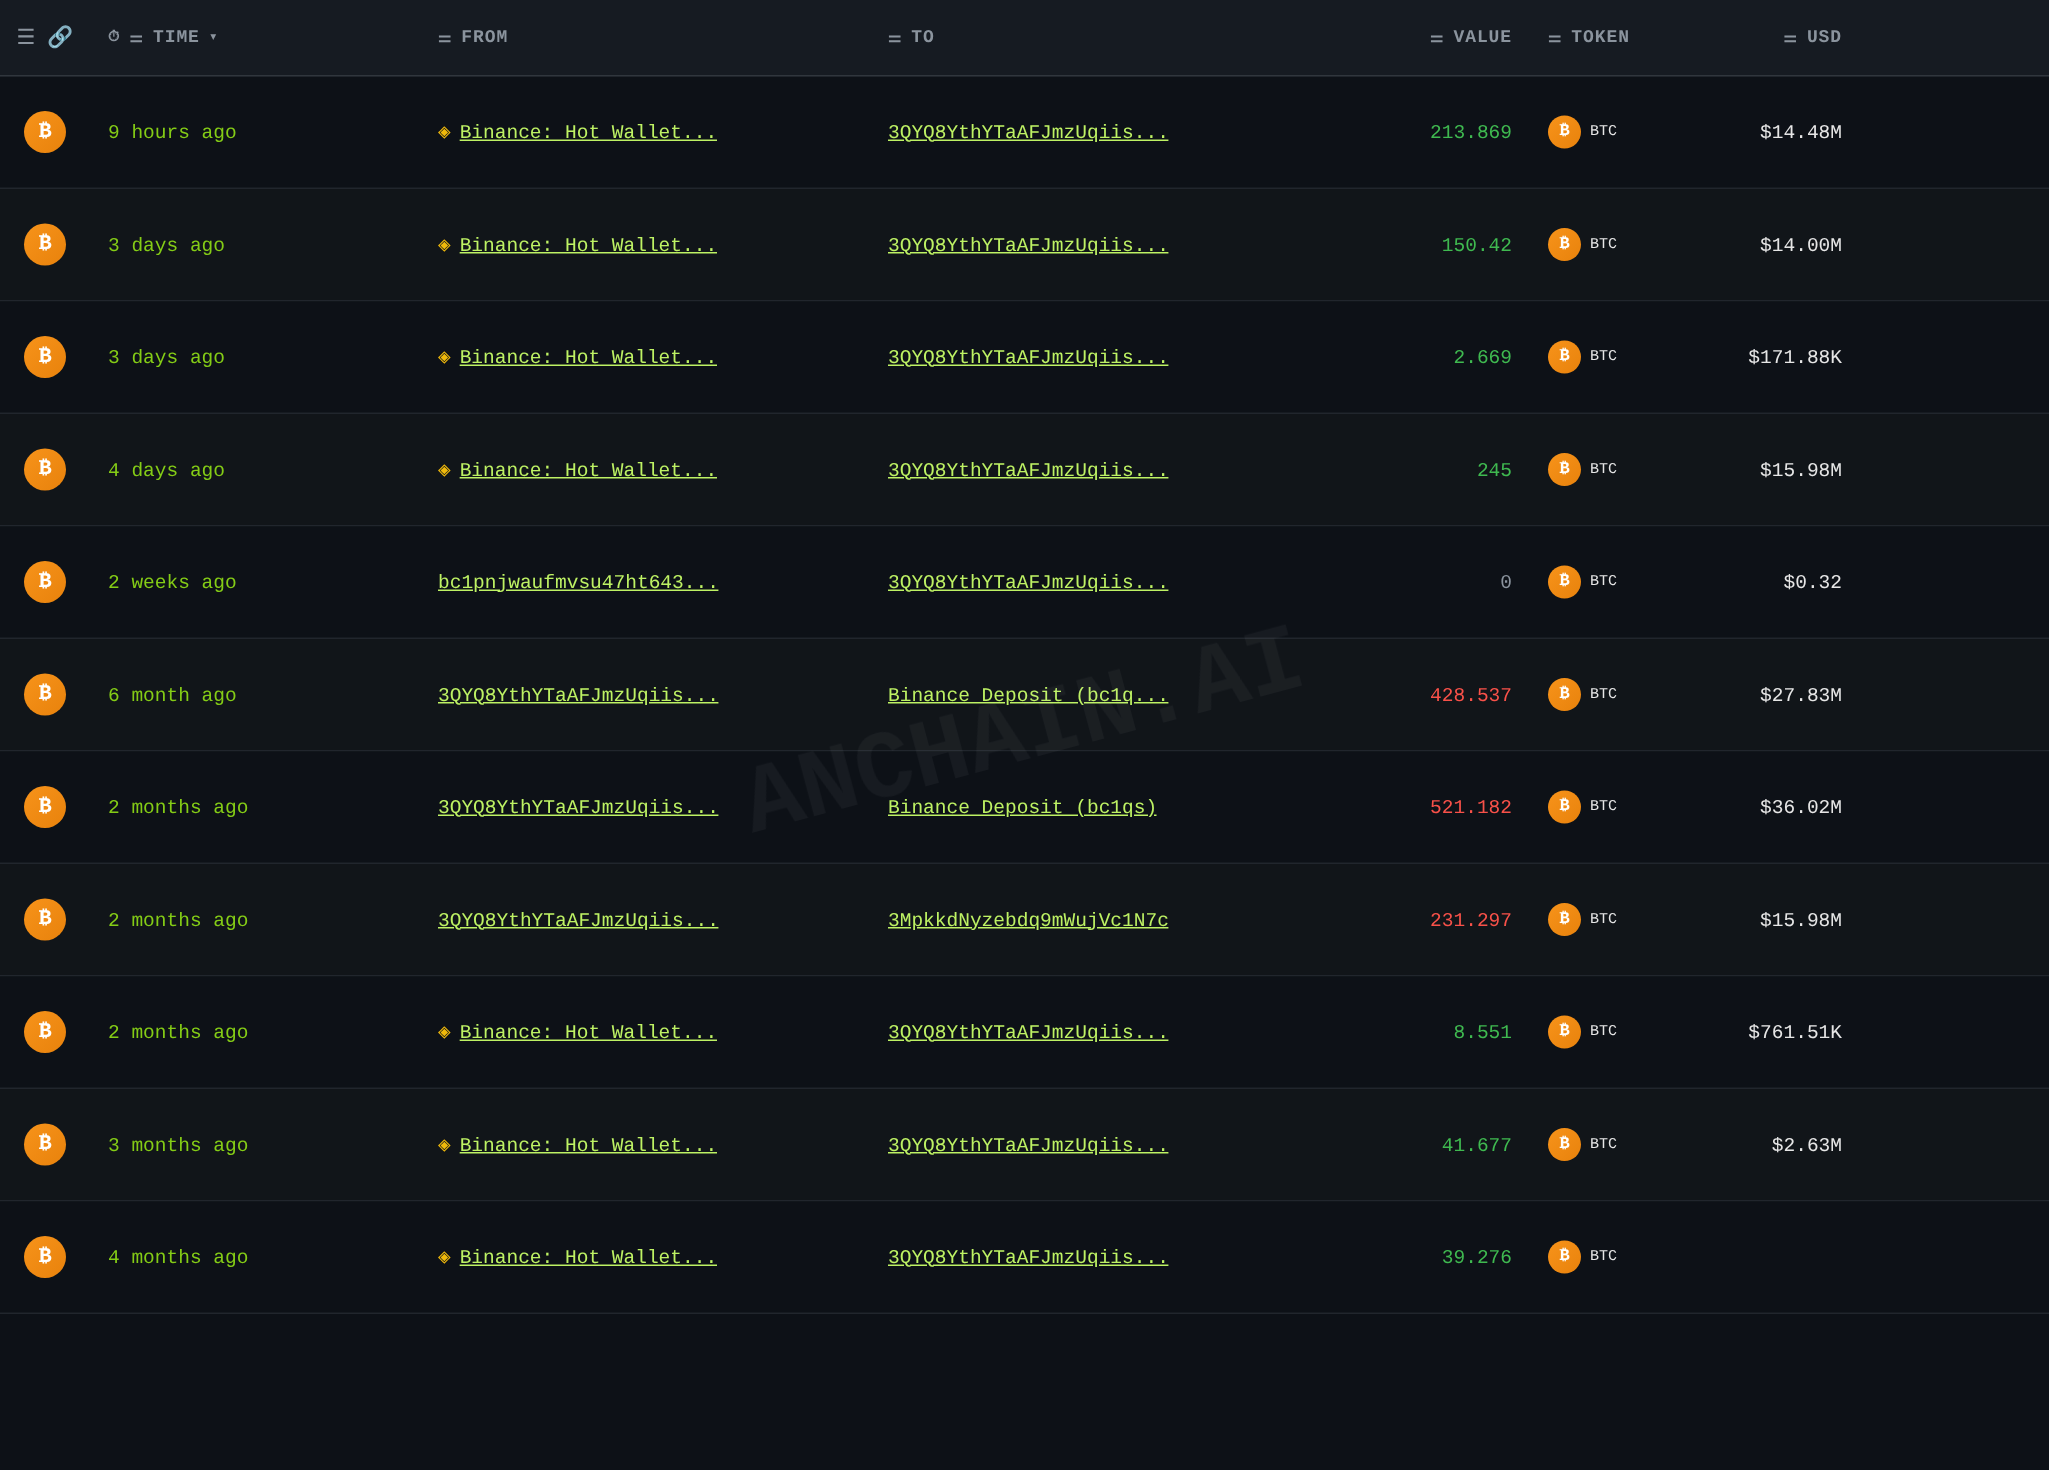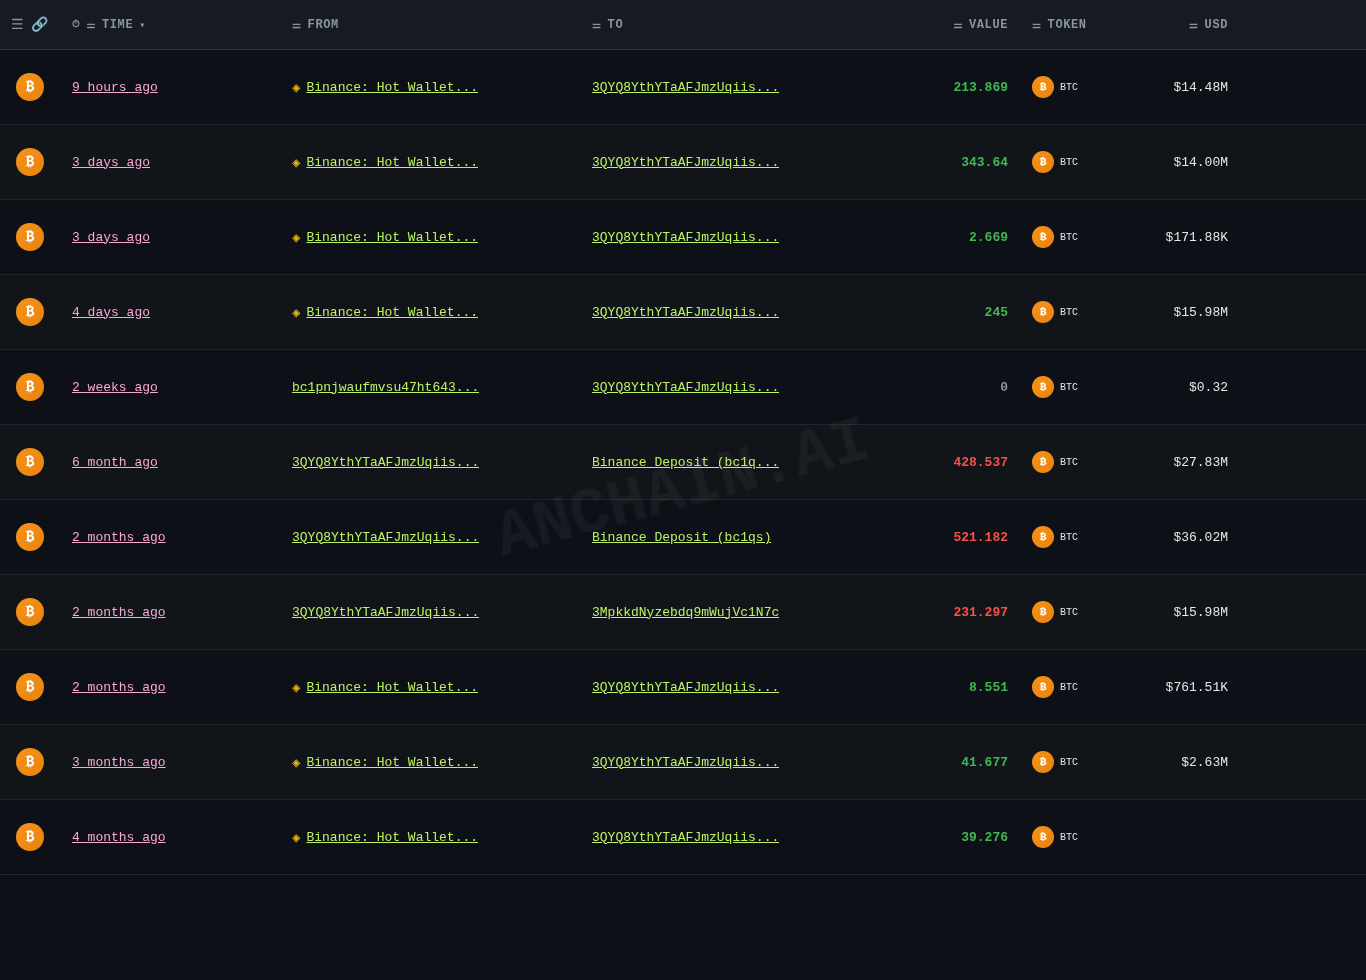--- a/index.html
+++ b/index.html
@@ -94,10 +94,9 @@
     }
 
     .time-cell {
-      color: #f9a8d4;
+      color: #84cc16;
       font-size: 13px;
       white-space: nowrap;
-      text-decoration: underline;
     }
 
     .address-cell {

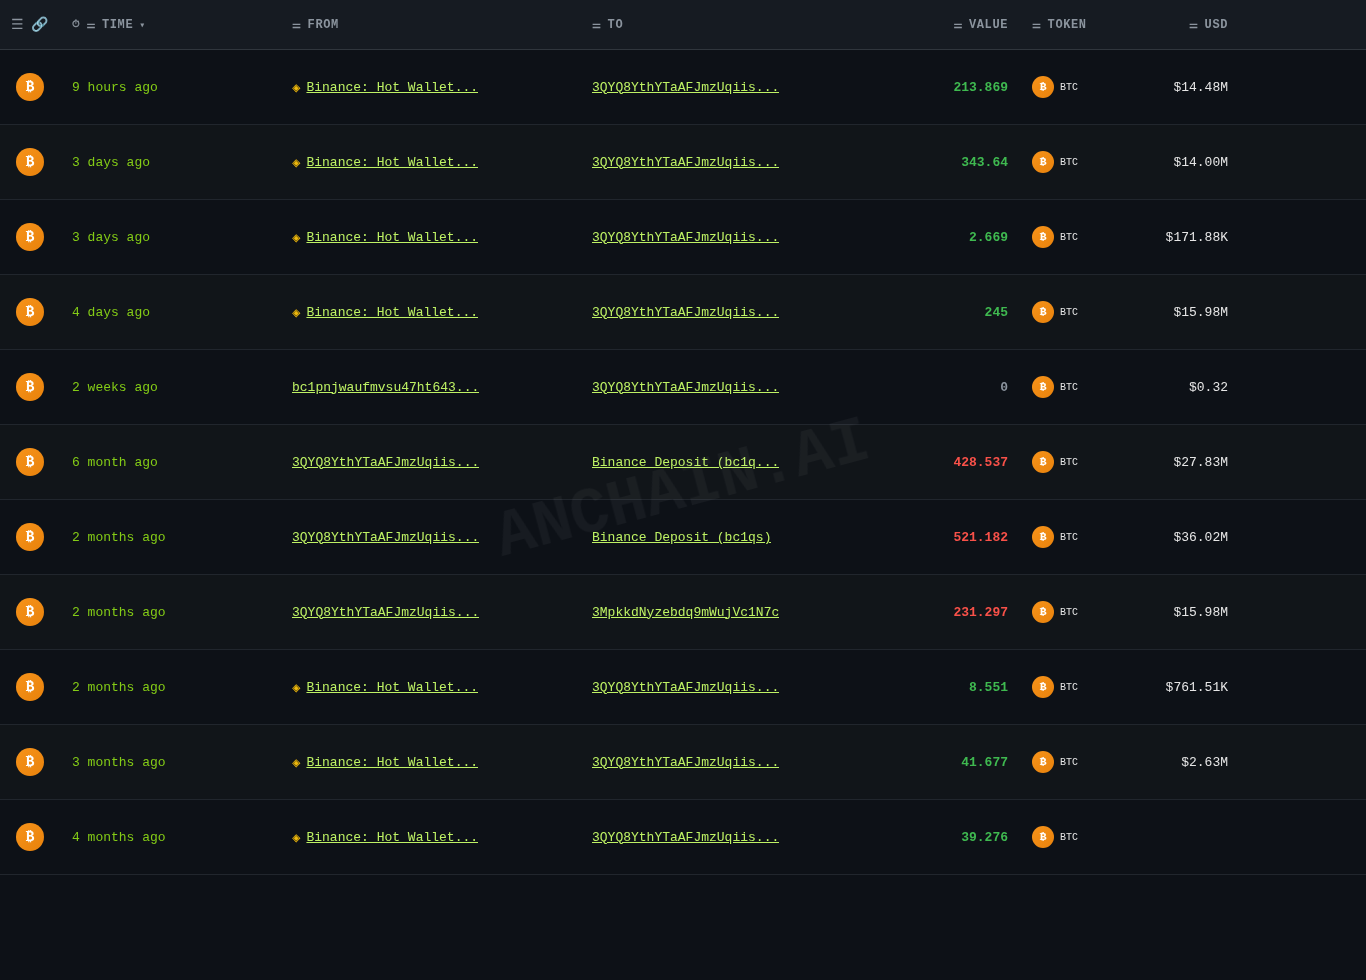--- a/index.html
+++ b/index.html
@@ -124,7 +124,6 @@
       text-align: right;
       justify-content: flex-end;
       font-size: 13px;
-      font-weight: bold;
     }
 
     .value-positive {

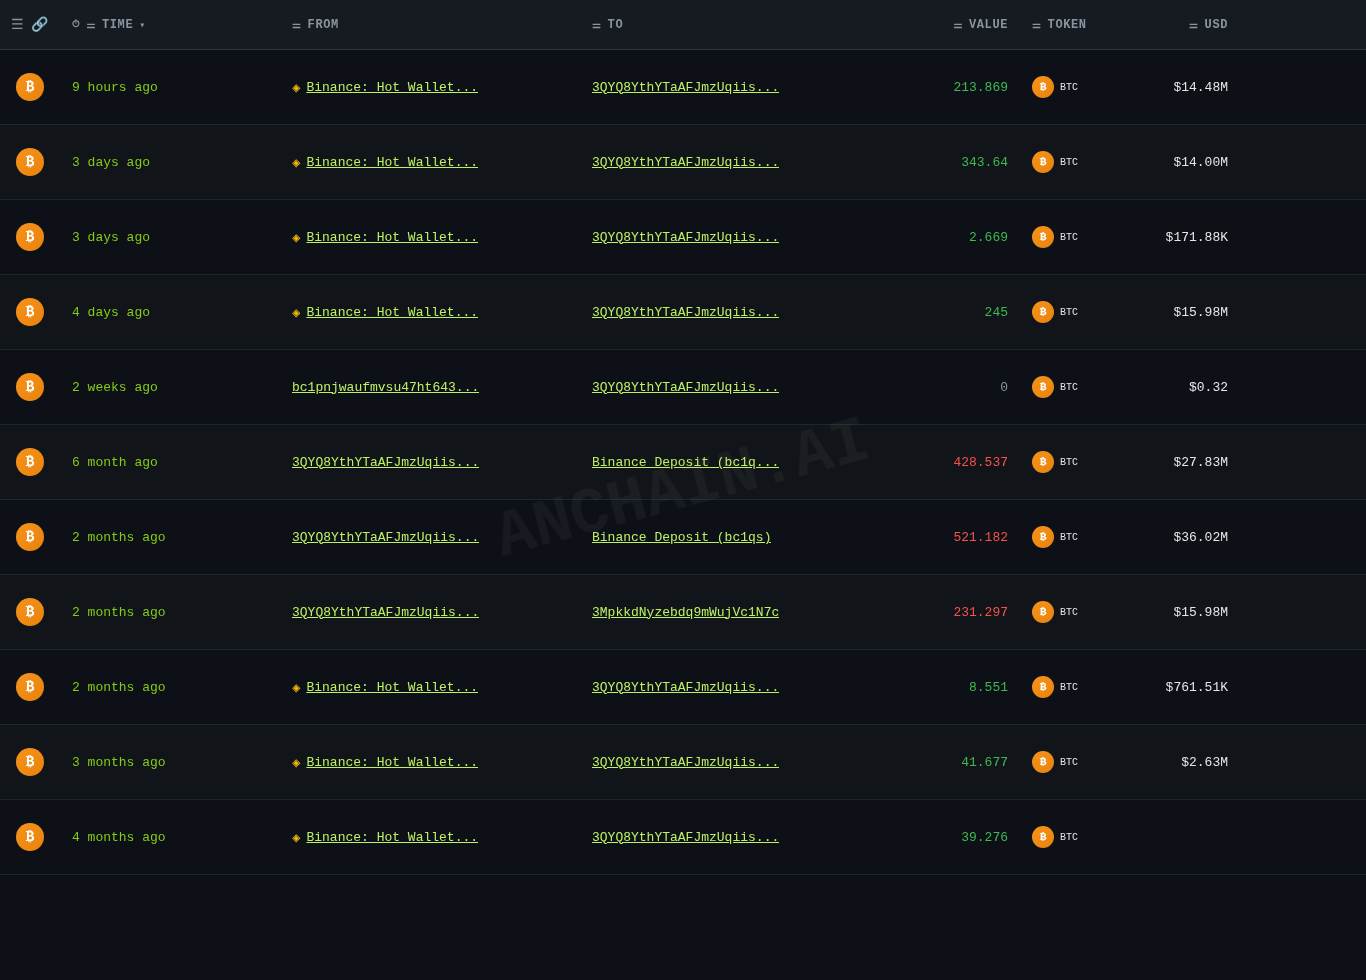--- a/index.html
+++ b/index.html
@@ -270,7 +270,7 @@
       <span class="address-text">3QYQ8YthYTaAFJmzUqiis...</span>
     </div>
     <div class="cell value-cell">
-      <span class="value-positive">343.64</span>
+      <span class="value-positive">150.42</span>
     </div>
     <div class="cell token-cell">
       <div class="btc-icon" style="width:22px;height:22px;font-size:11px;">₿</div>

